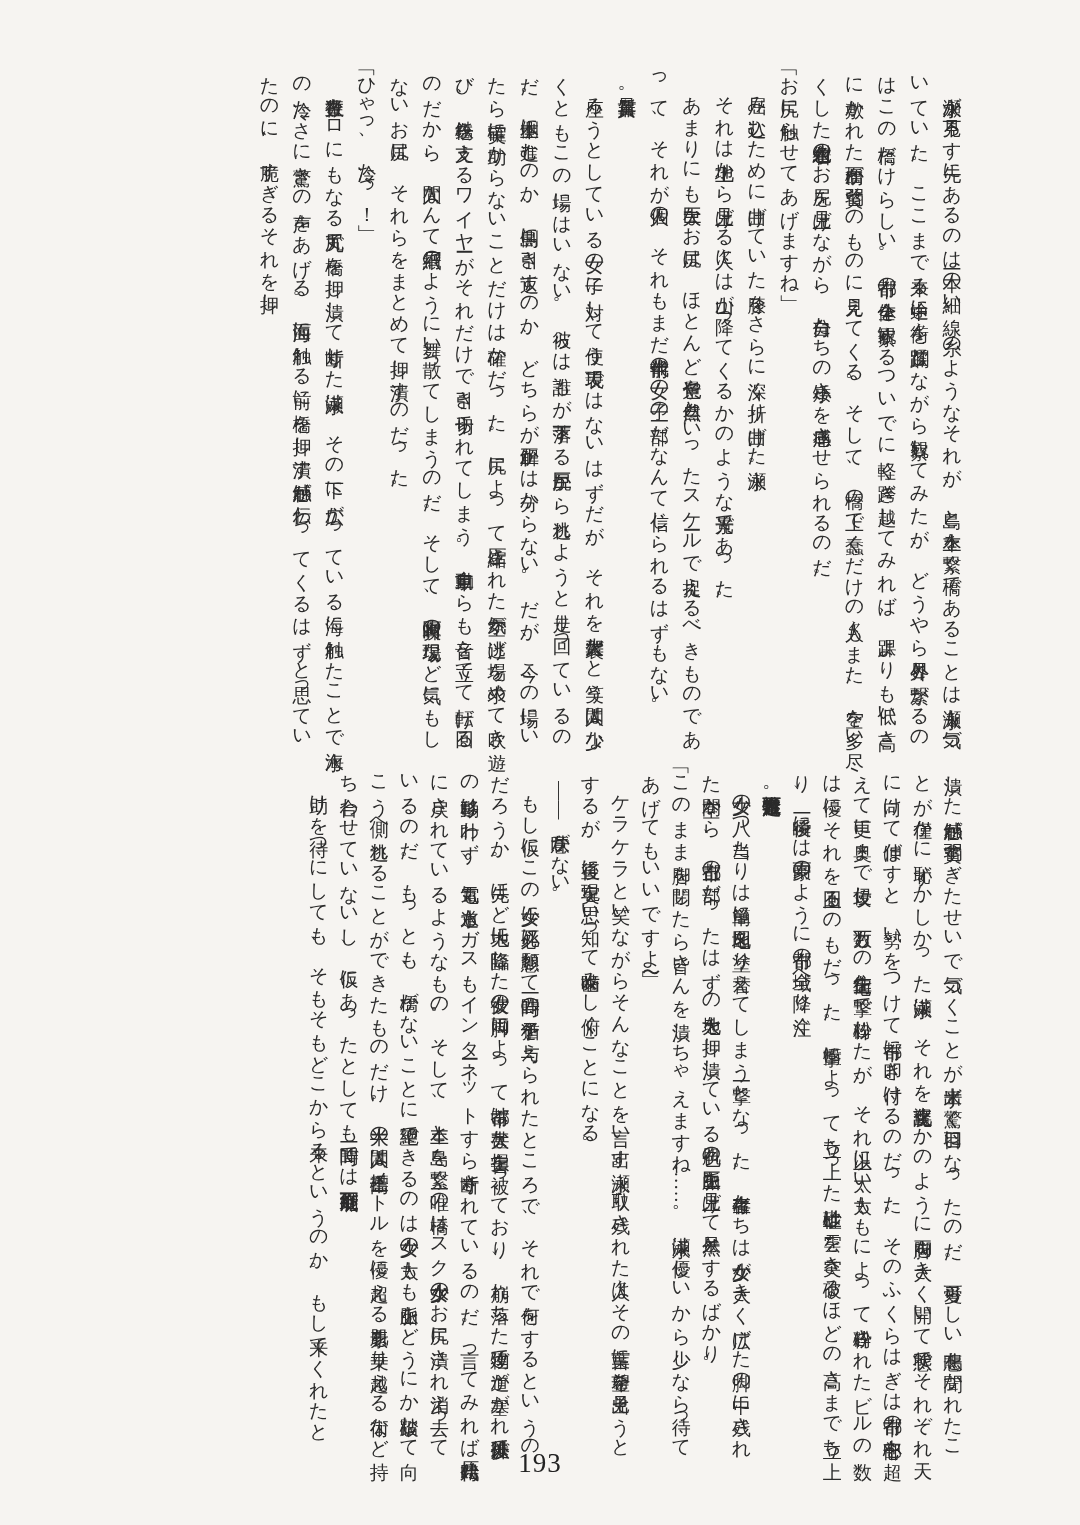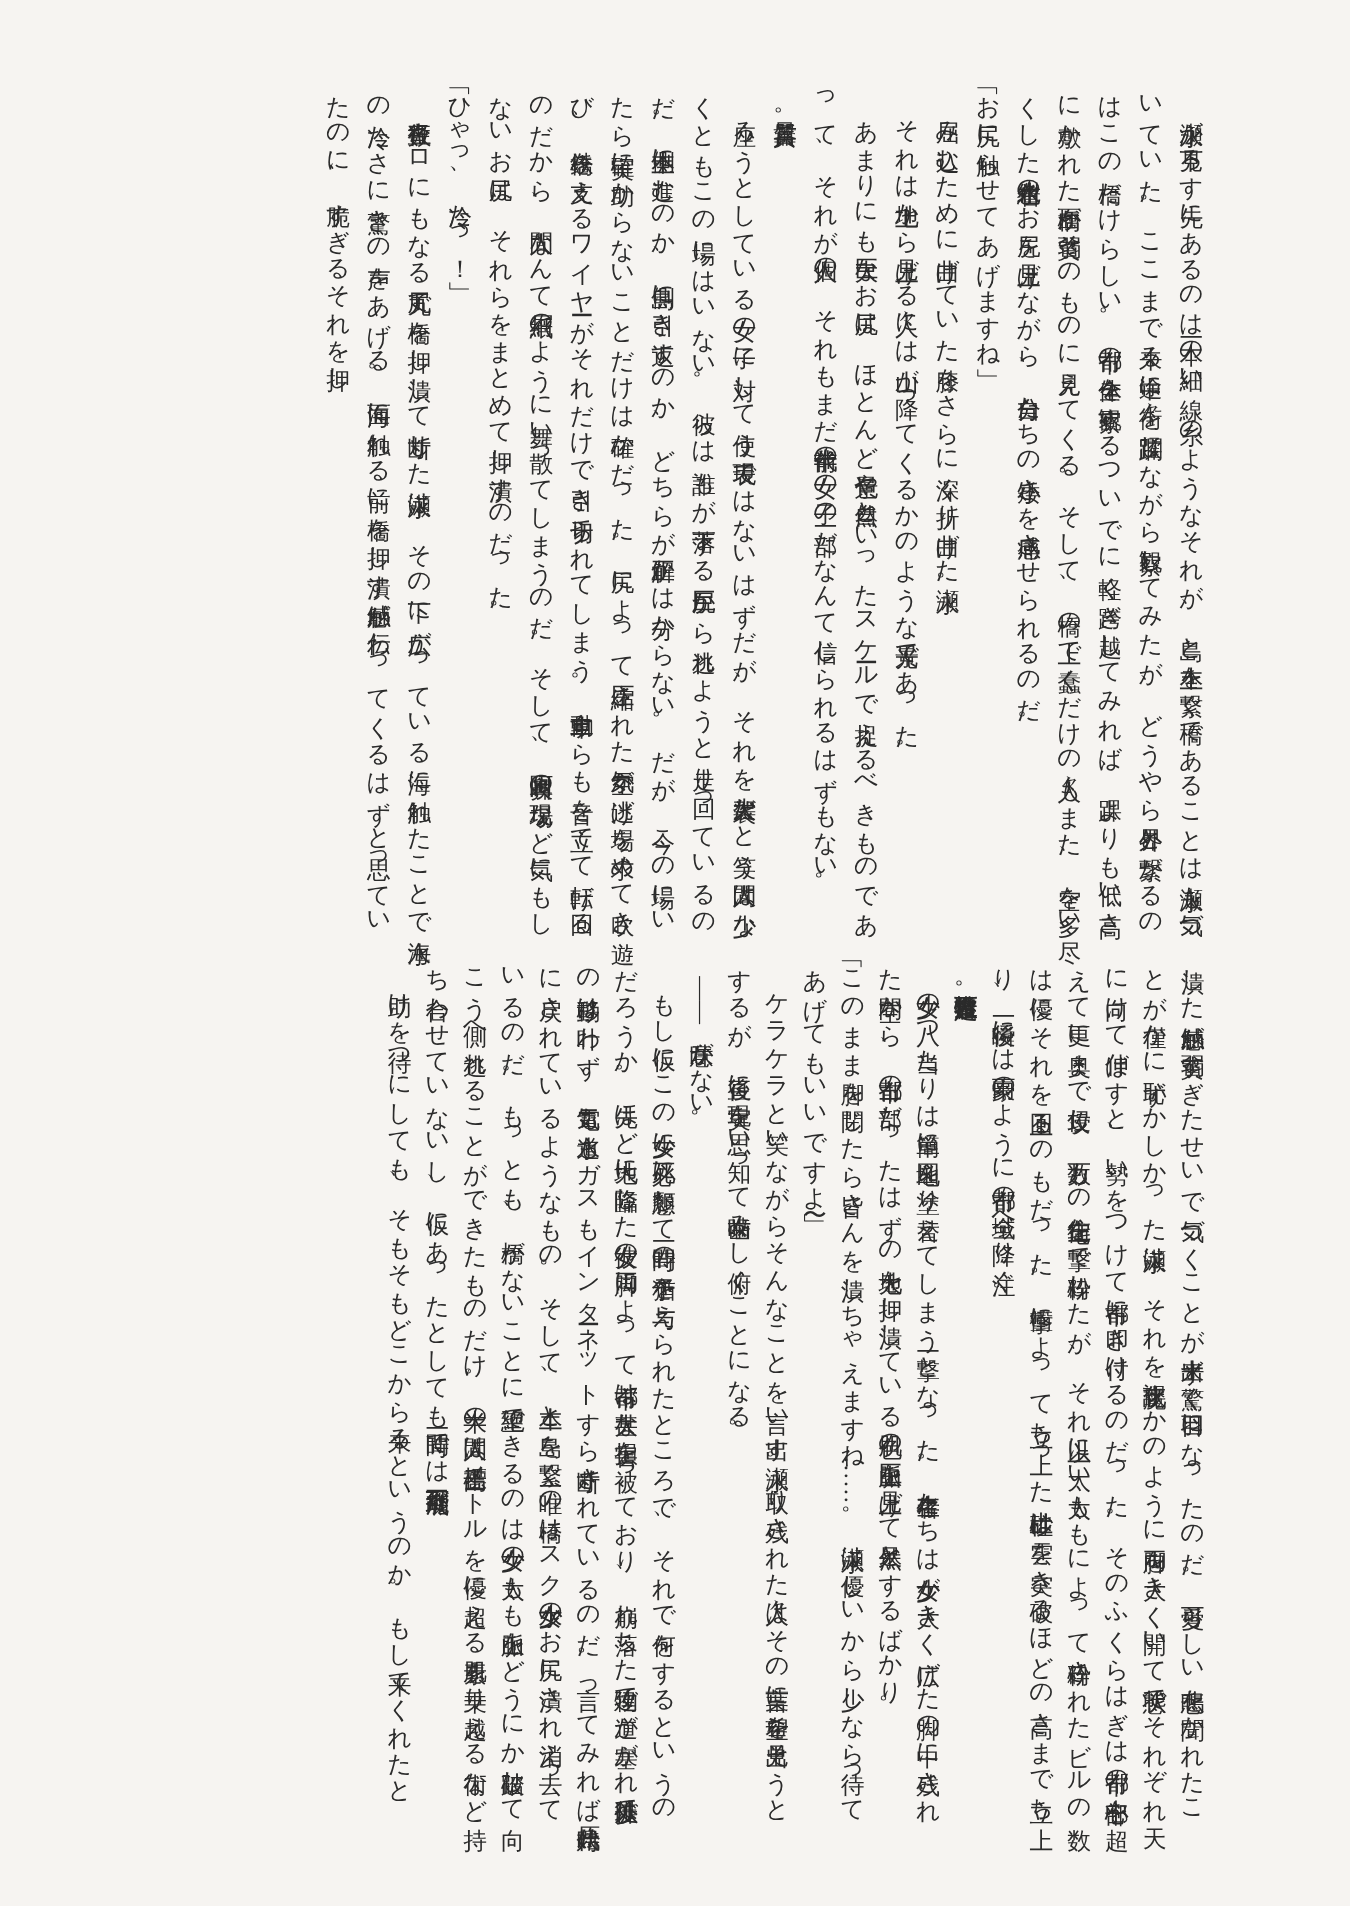--- a/index.html
+++ b/index.html
@@ -90,6 +90,7 @@
     <p>助けを待つにしても、そもそもどこから来るというのか。もし来てくれたと</p>
   </section>
 
+  <div class="page-number">193</div>
 
 </div>
 

